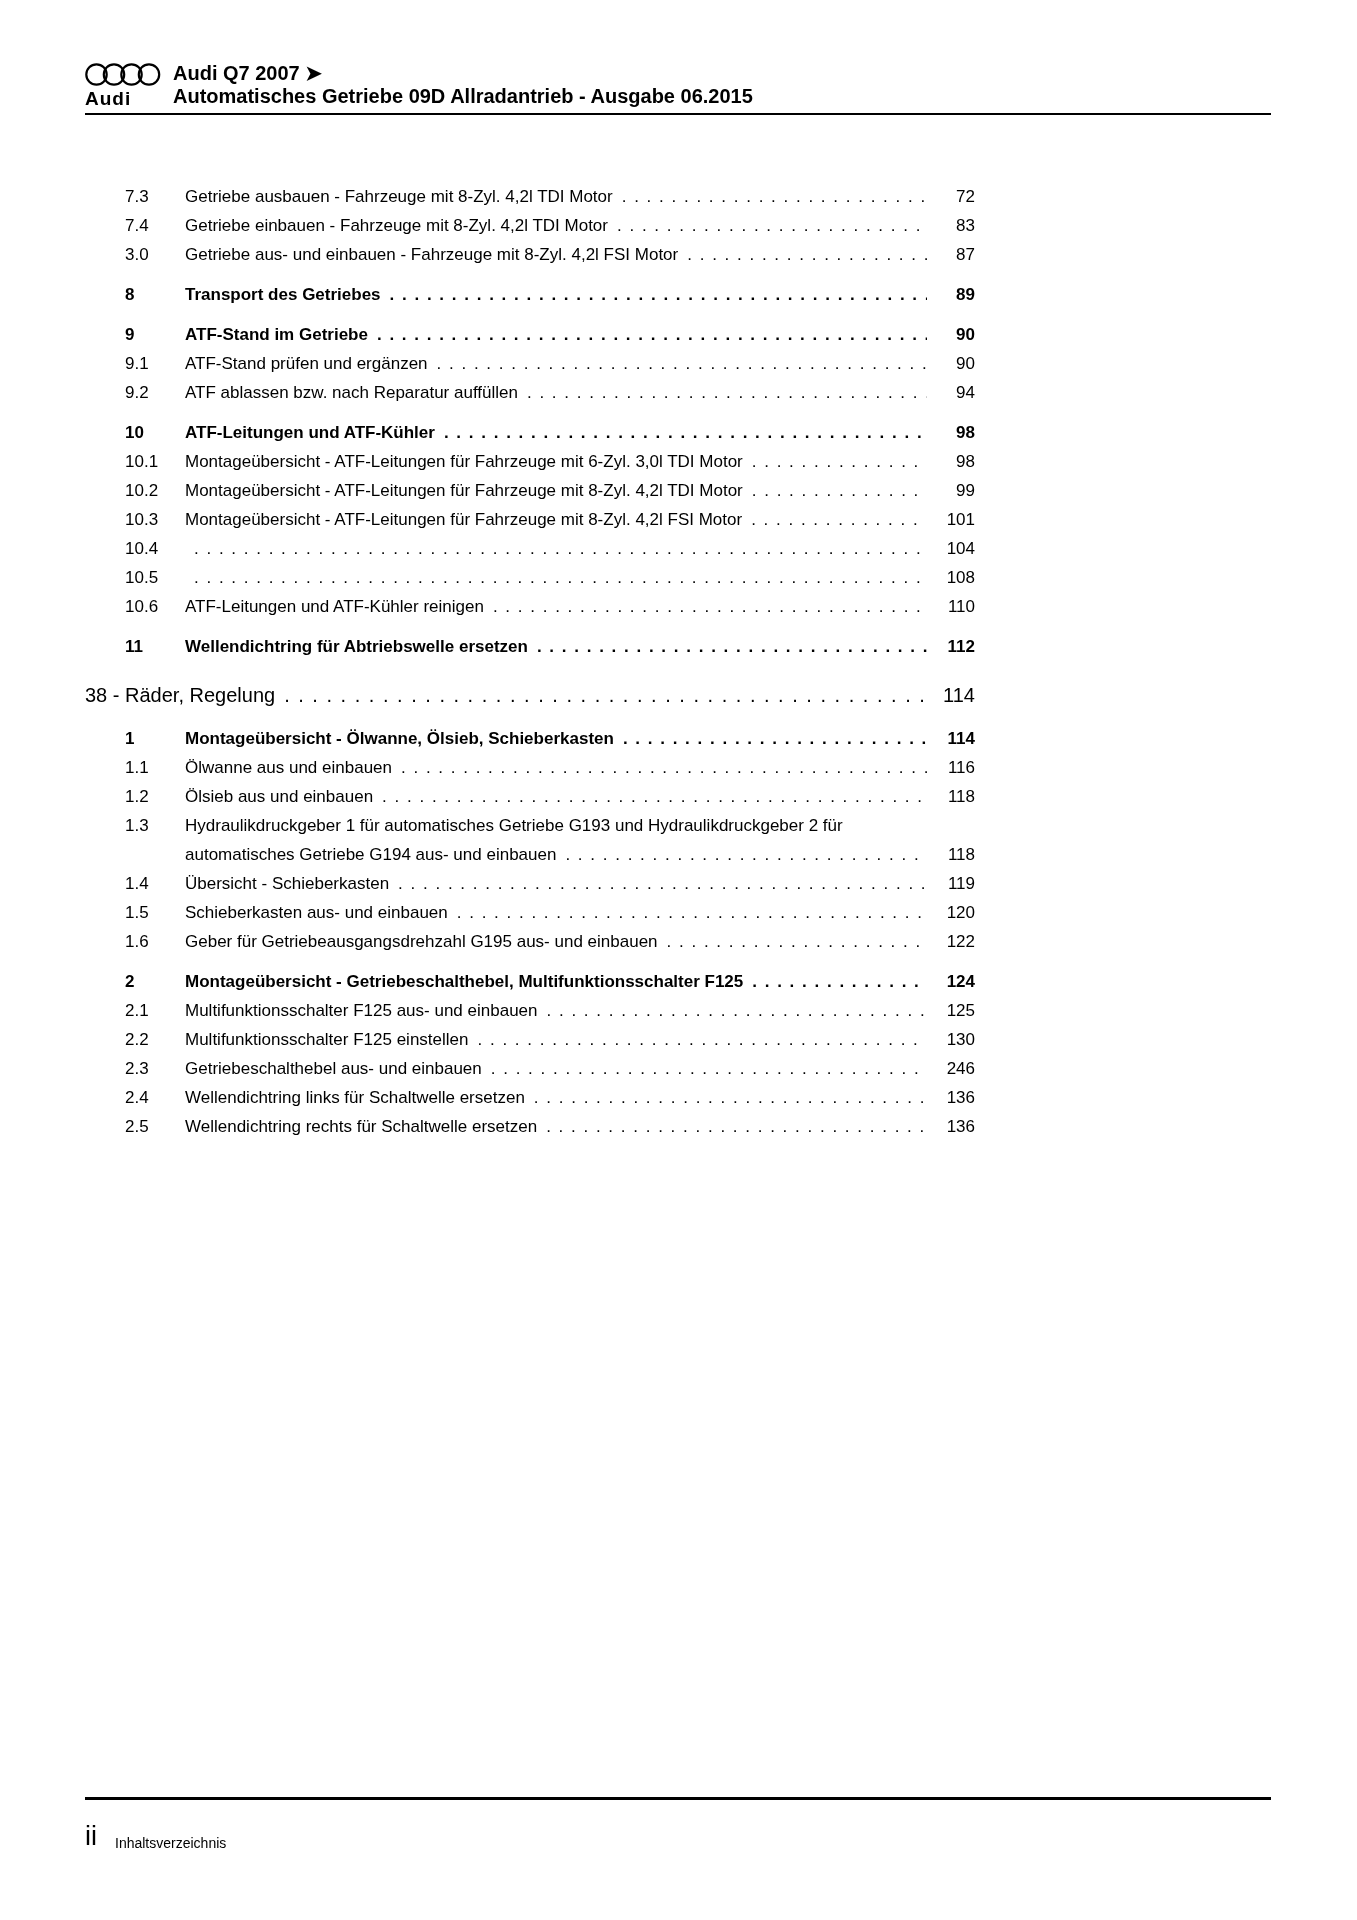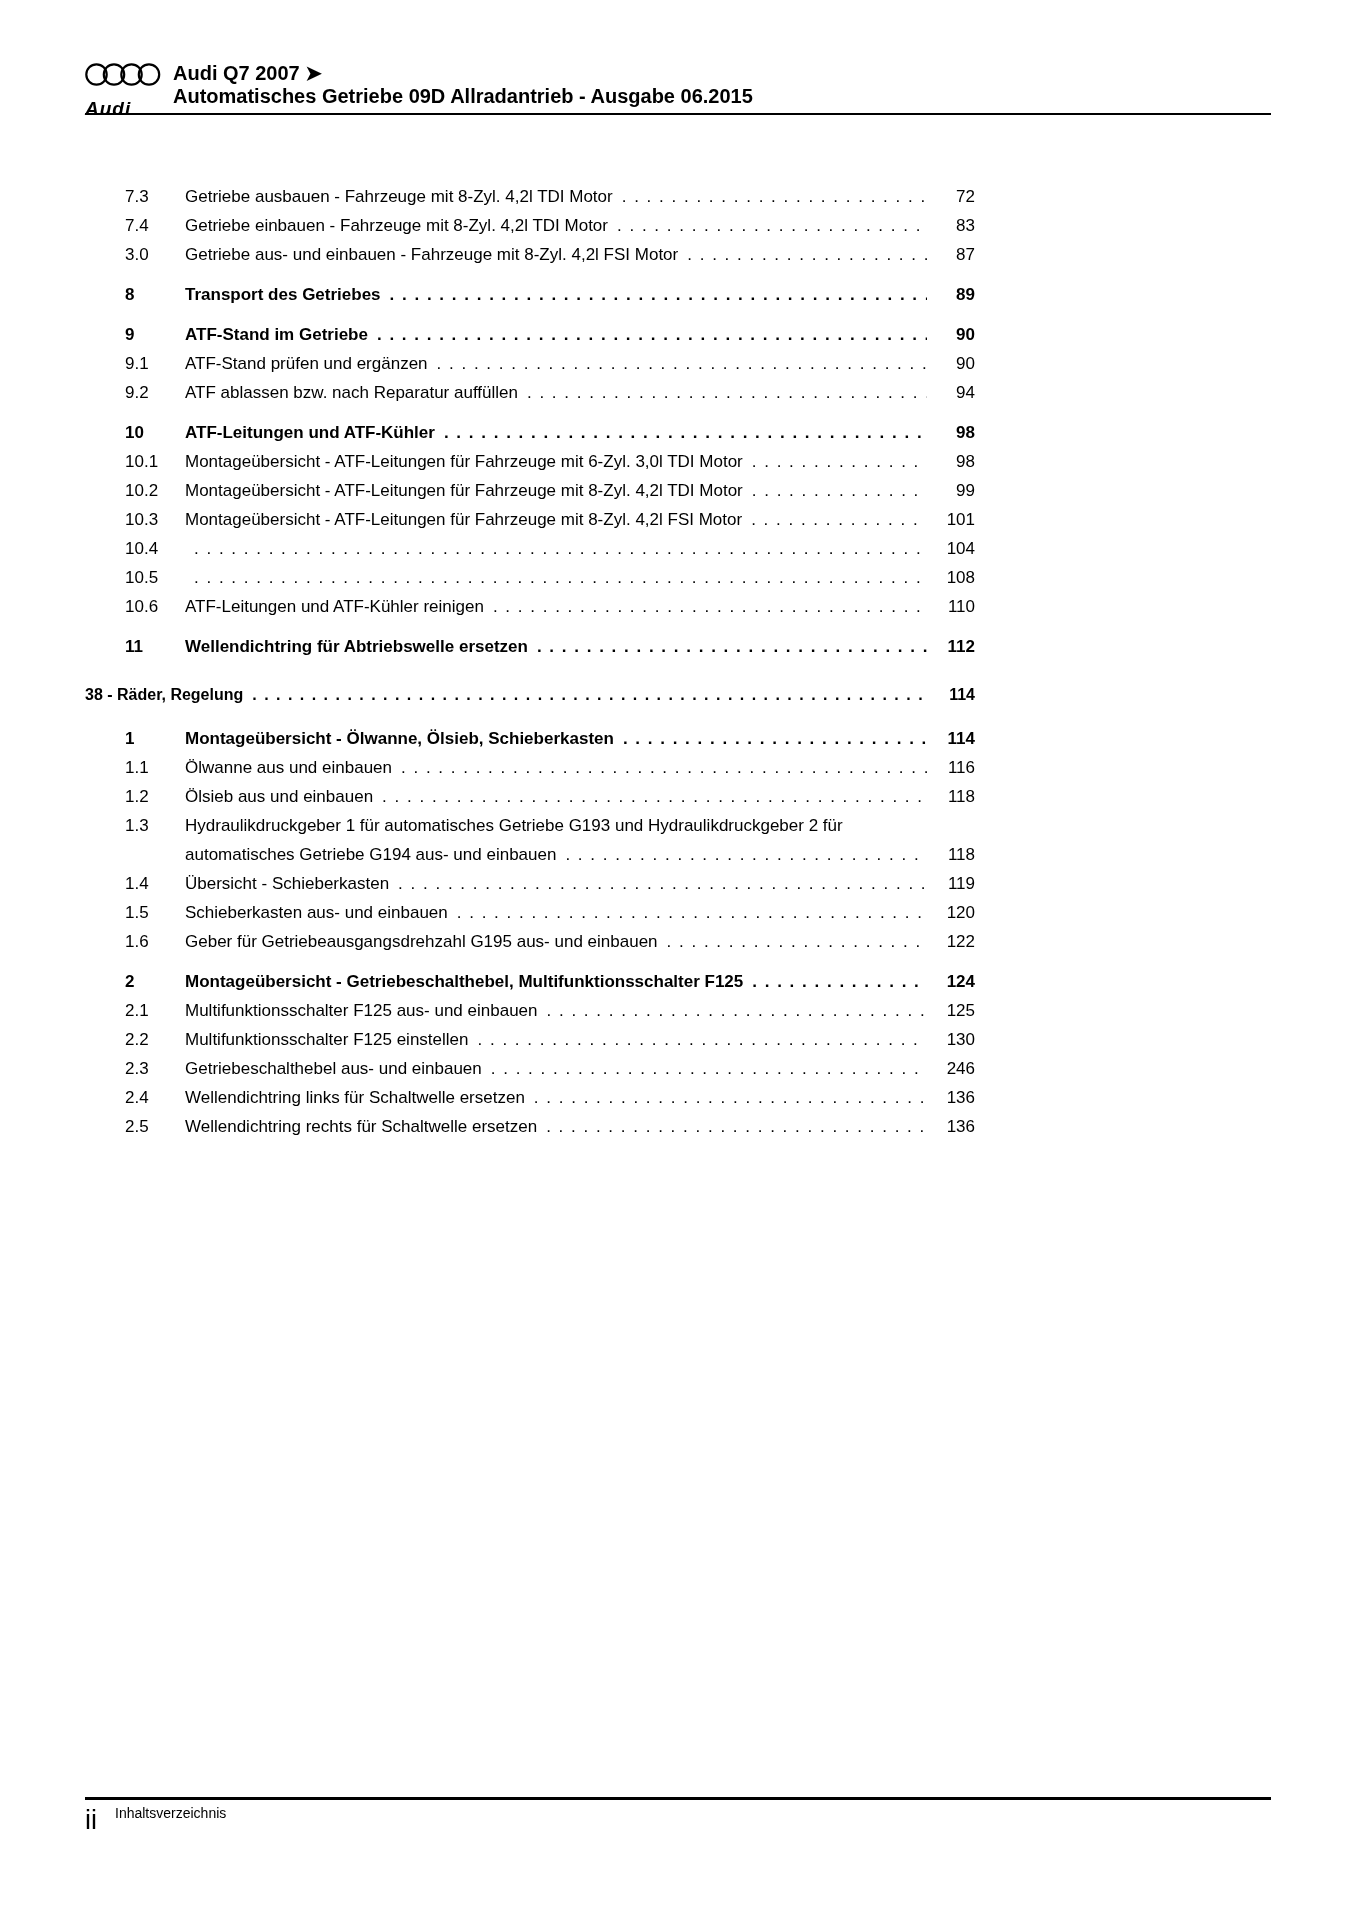--- a/index.html
+++ b/index.html
@@ -34,11 +34,10 @@
   .logo svg { display: block; }
   .wordmark {
     font-weight: 700;
-    font-style: italic;
     font-size: 19px;
     letter-spacing: 1px;
     line-height: 22px;
-    margin-top: 11px;
+    margin-top: 1px;
   }
   .header-text {
     padding-left: 88px;

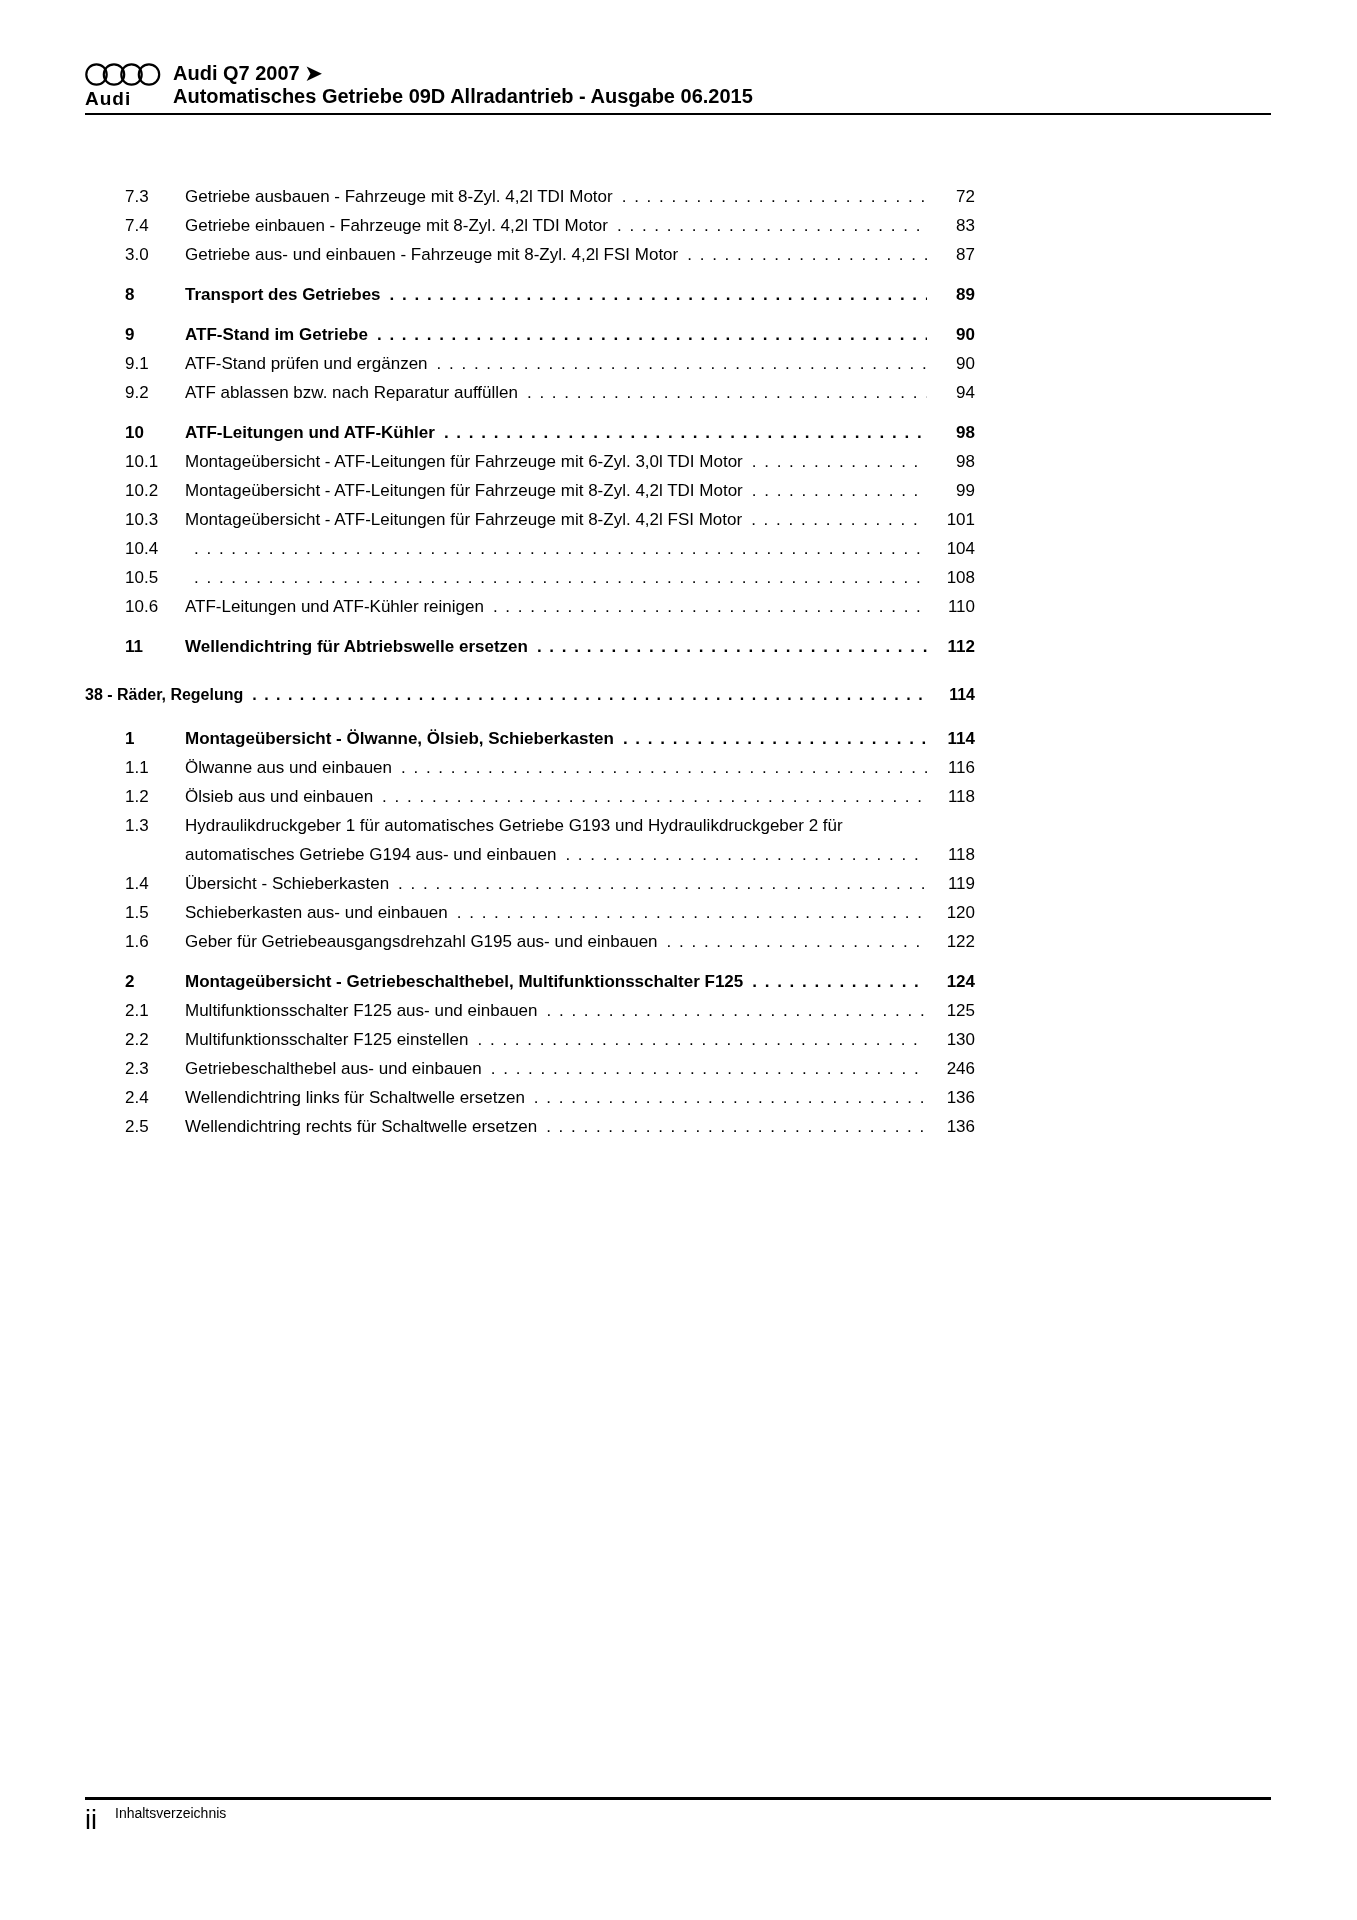--- a/index.html
+++ b/index.html
@@ -76,8 +76,8 @@
   .toc-row.bold { font-weight: 700; }
   .toc-row.chapter {
     padding-left: 0;
-    font-size: 16px;
-    font-weight: 700;
+    font-size: 20px;
+    font-weight: 400;
     line-height: 36px;
     margin-top: 16px;
     margin-bottom: 5px;

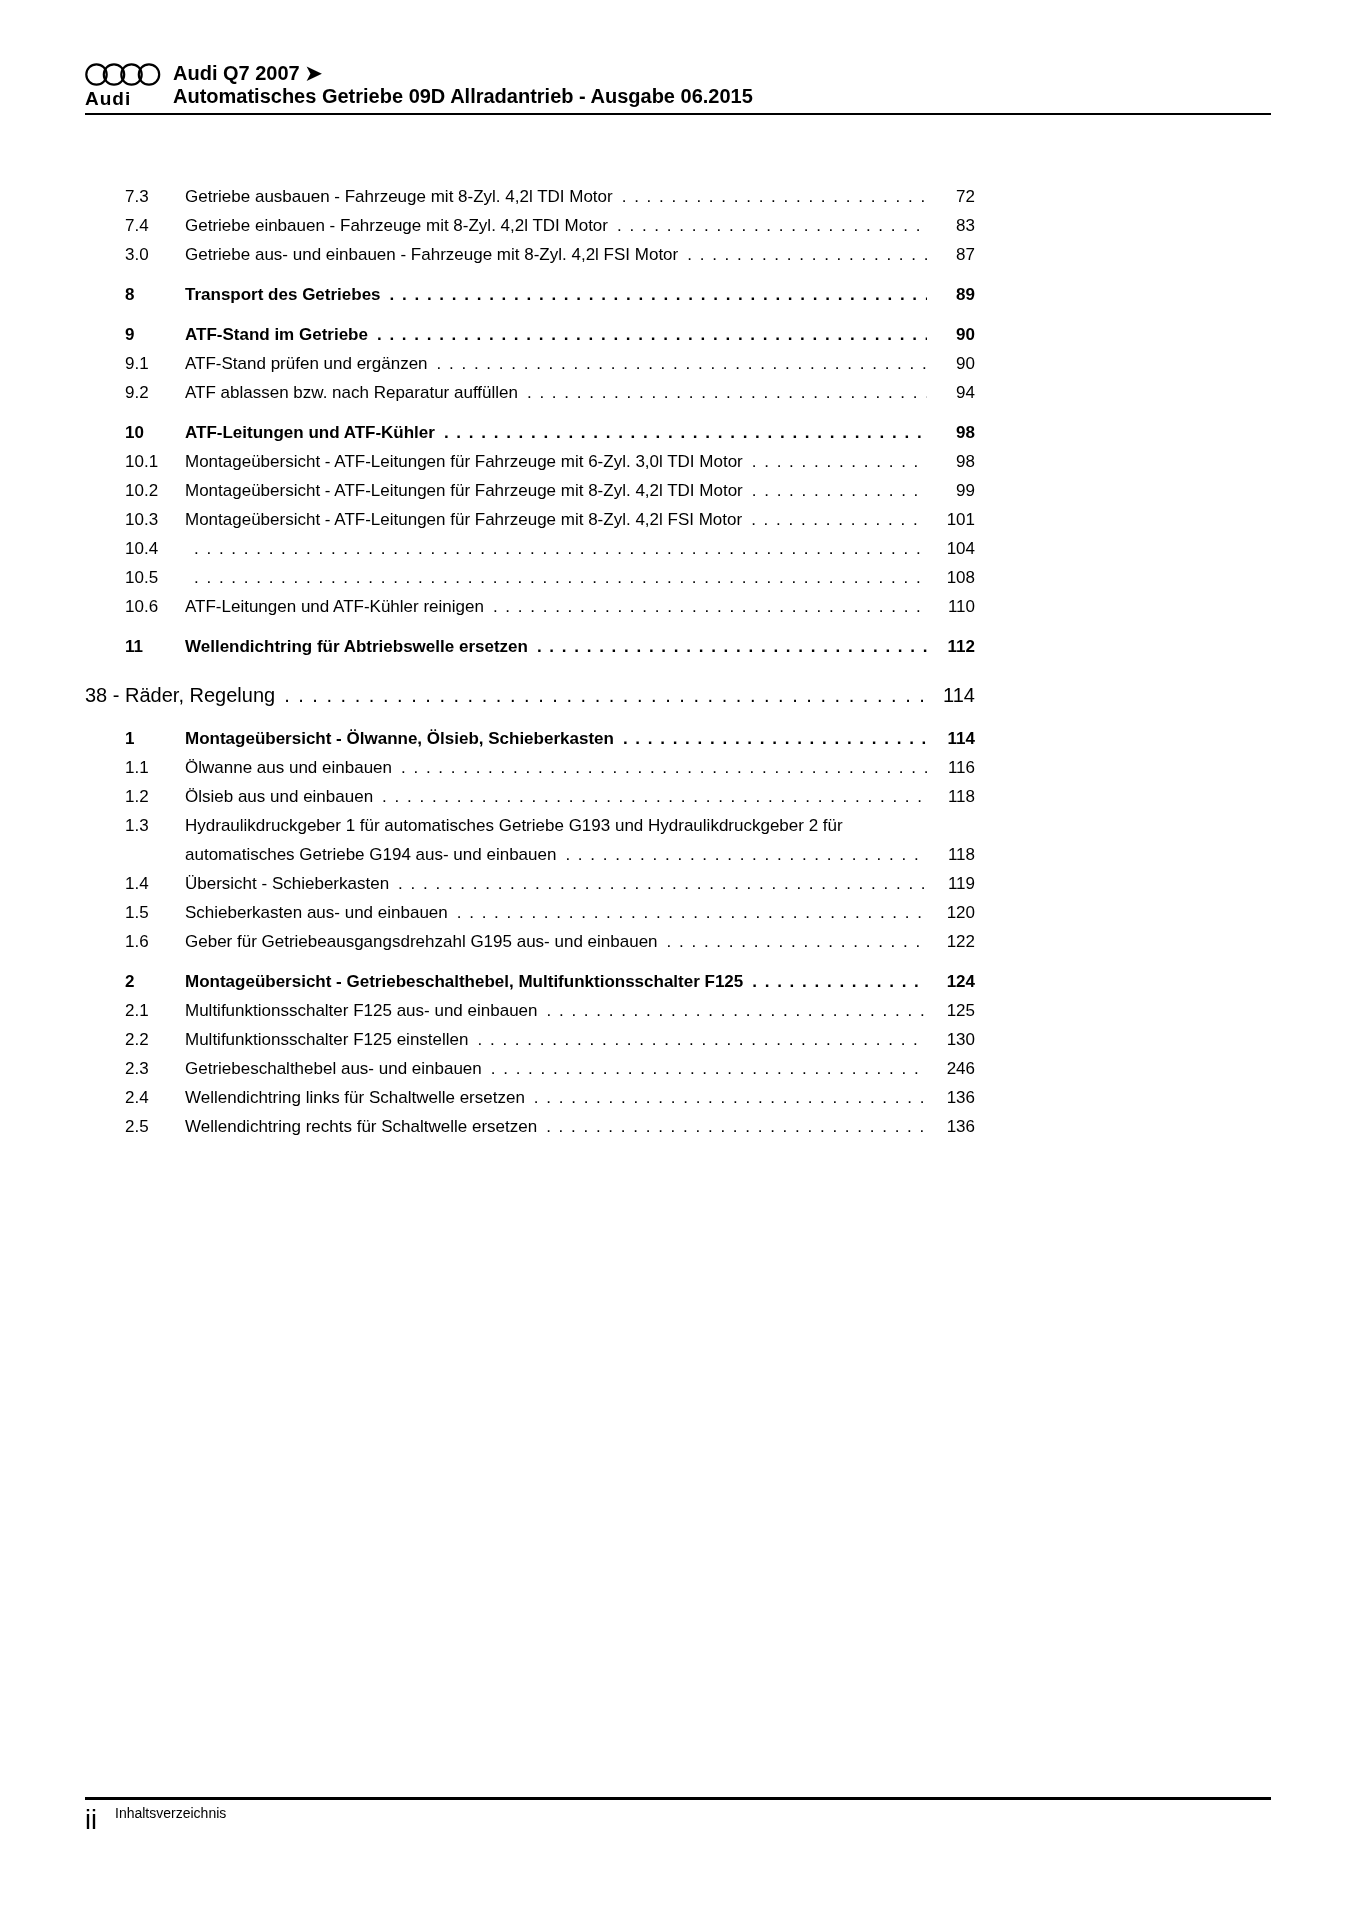--- a/index.html
+++ b/index.html
@@ -120,8 +120,8 @@
   }
   .footer-line {
     display: flex;
-    align-items: flex-start;
-    margin-top: 5px;
+    align-items: flex-end;
+    margin-top: 21px;
   }
   .footer-pagenum {
     font-size: 27px;

